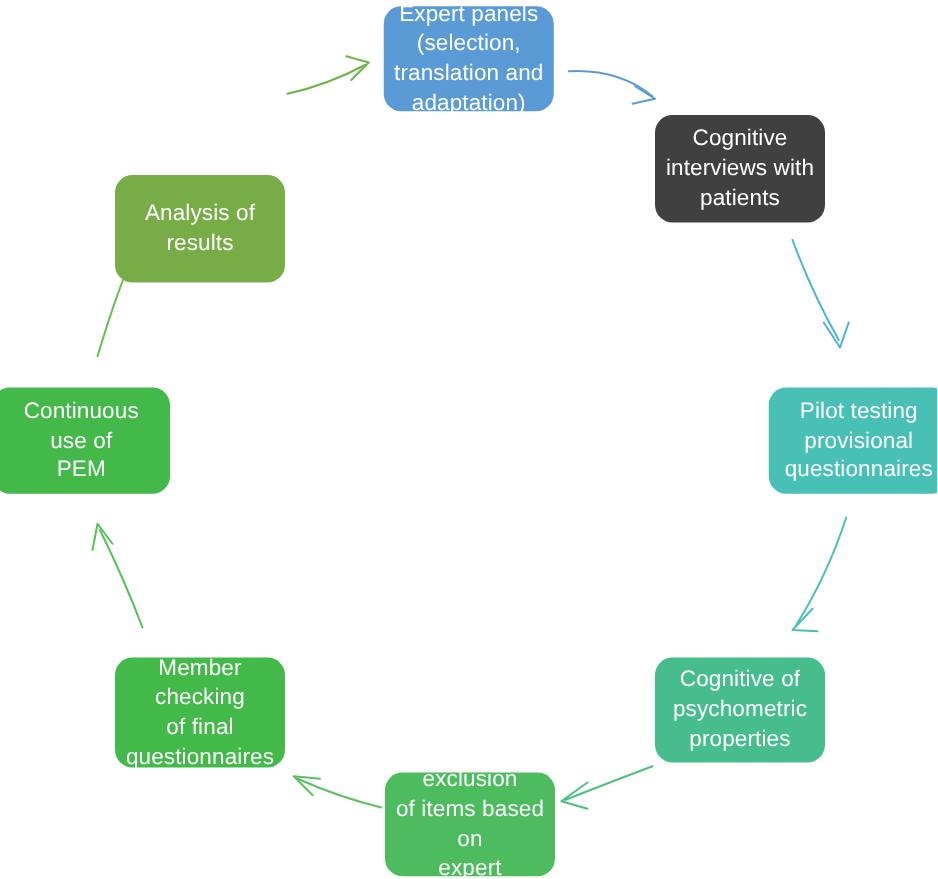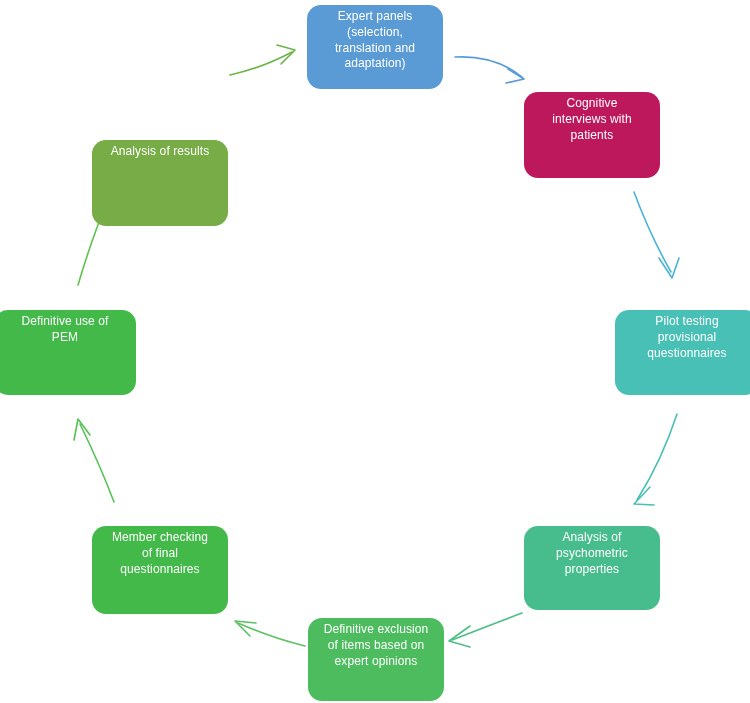--- a/index.html
+++ b/index.html
@@ -31,10 +31,11 @@
     box-sizing: border-box;
     border-radius: 14px;
     display: flex;
+    align-items: center;
     justify-content: center;
     text-align: center;
     color: #ffffff;
-    font-size: 12px;
+    font-size: 18px;
     line-height: 1.32;
     letter-spacing: 0.1px;
     padding: 4px 8px;

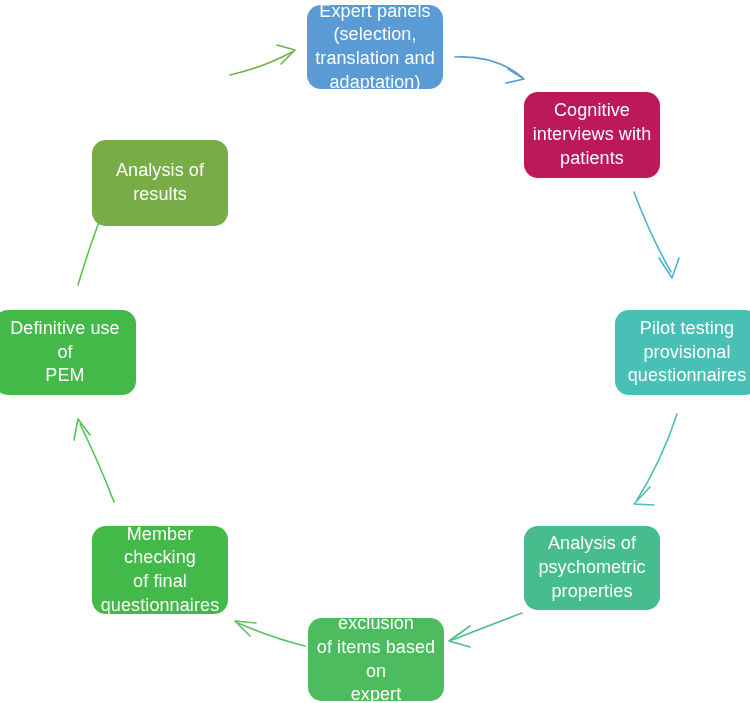--- a/index.html
+++ b/index.html
@@ -110,7 +110,7 @@
 adaptation)</span>
   </div>
 
-  <div class="node" id="node-cognitive" style="background:#be185d">
+  <div class="node" id="node-cognitive" style="background:#404040">
     <span class="node-label">Cognitive
 interviews with
 patients</span>

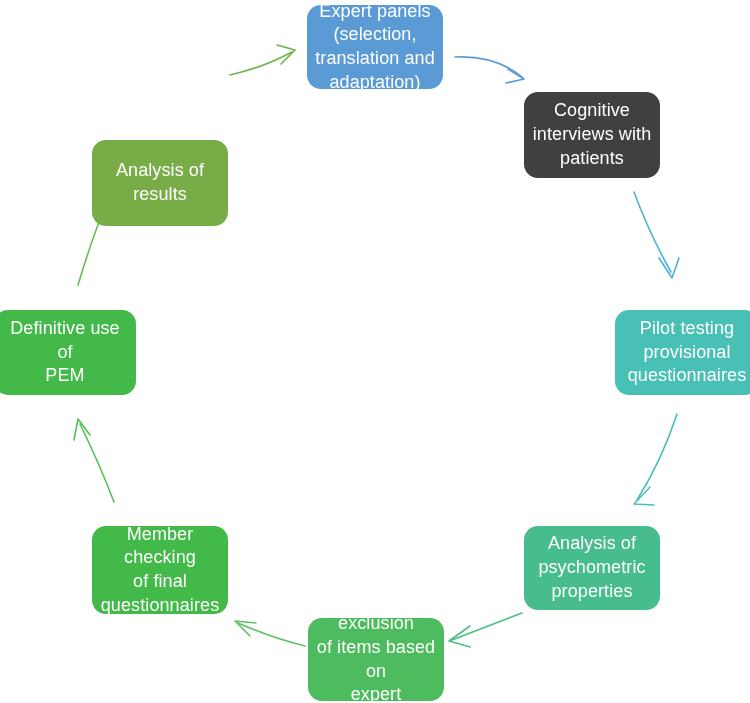--- a/index.html
+++ b/index.html
@@ -141,7 +141,7 @@
   </div>
 
   <div class="node" id="node-continuous-use" style="background:#43B94A">
-    <span class="node-label">Definitive use of
+    <span class="node-label">Continuous use of
 PEM</span>
   </div>
 

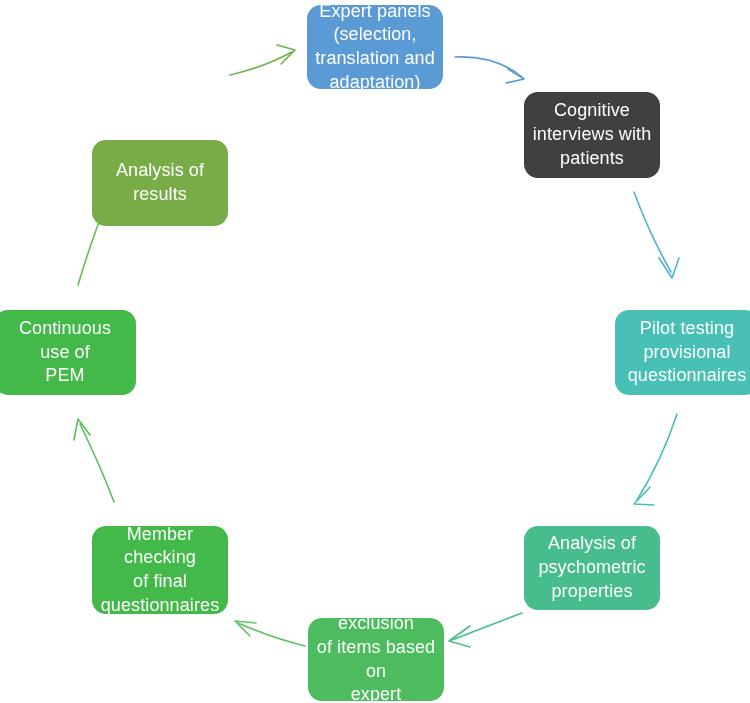--- a/index.html
+++ b/index.html
@@ -123,7 +123,7 @@
   </div>
 
   <div class="node" id="node-psychometric" style="background:#47BD8D">
-    <span class="node-label">Analysis of
+    <span class="node-label">Cognitive of
 psychometric
 properties</span>
   </div>

